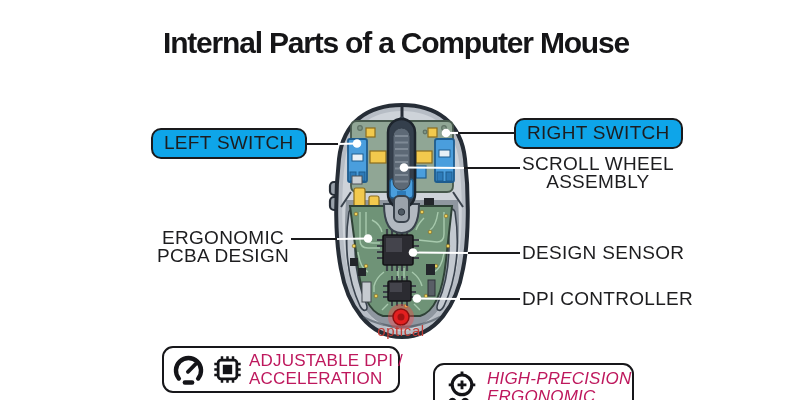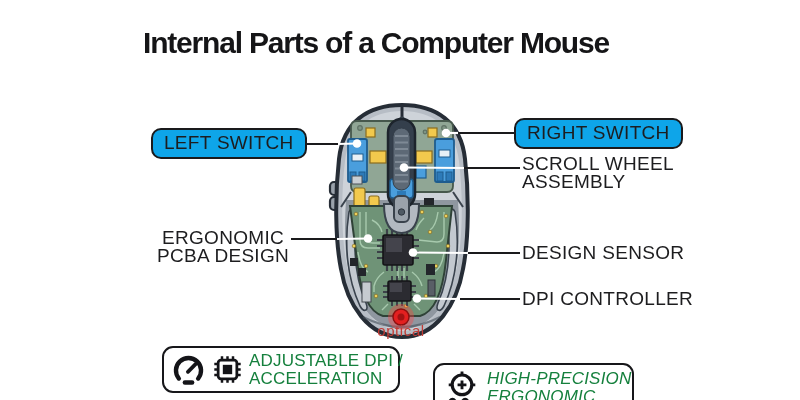--- a/index.html
+++ b/index.html
@@ -5,7 +5,7 @@
   html,body{margin:0;padding:0;background:#ffffff;}
   .stage{
     position:relative;width:752px;height:400px;background:#ffffff;
-    font-family:"Liberation Sans",sans-serif;overflow:hidden;
+    font-family:"Liberation Sans",sans-serif;overflow:hidden;padding-left:40px;
   }
   .title{
     position:absolute;top:26px;left:0;width:100%;text-align:center;

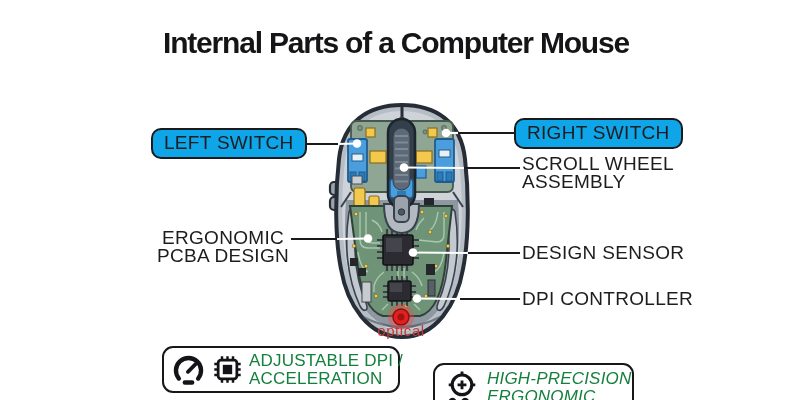--- a/index.html
+++ b/index.html
@@ -225,7 +225,7 @@
     <span>RIGHT SWITCH</span>
   </div>
 
-  <div class="tag-text" style="left:522px;top:155px;">
+  <div class="tag-text" style="left:522px;top:155px;text-align:center;">
     <div>SCROLL WHEEL</div>
     <div>ASSEMBLY</div>
   </div>

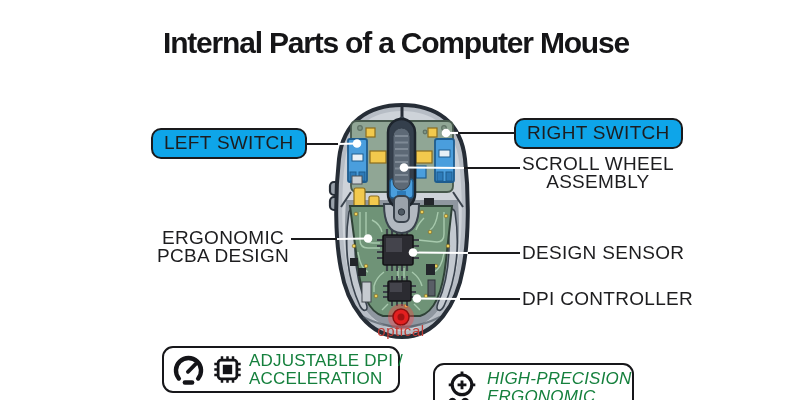--- a/index.html
+++ b/index.html
@@ -33,7 +33,7 @@
   }
   .fb-a{left:162px;top:346px;width:238px;height:47px;gap:5px;padding-left:7px;}
   .fb-b{left:433px;top:363px;width:201px;height:49px;gap:6px;padding-left:8px;font-style:italic;}
-  .fb-text{font-size:17px;line-height:17.5px;color:#15803d;letter-spacing:.2px;white-space:nowrap;}
+  .fb-text{font-size:17px;line-height:17.5px;color:#be185d;letter-spacing:.2px;white-space:nowrap;}
   .ficon{display:block;flex:0 0 auto;}
 </style>
 </head>

